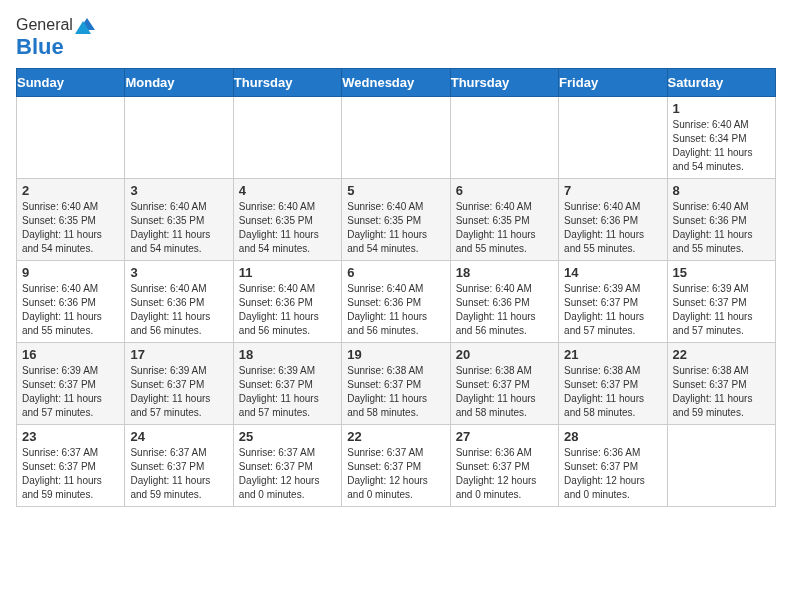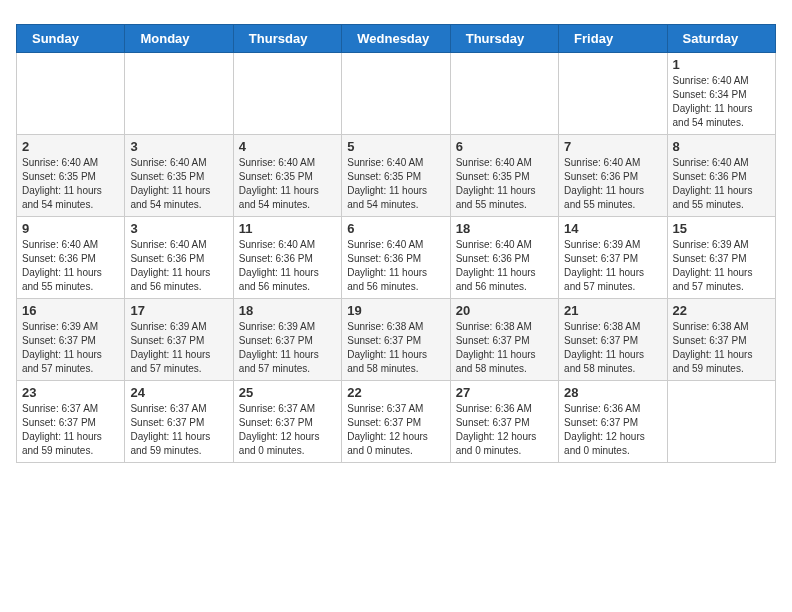--- a/index.html
+++ b/index.html
@@ -89,6 +89,18 @@
 <body>
 
 <div class="header">
+  <div class="logo">
+    <div class="logo-row">
+      <span class="logo-general">General</span>
+      <svg width="22" height="18" viewBox="0 0 22 18">
+        <polygon points="4,14 12,2 20,14" fill="#2176c7"></polygon>
+        <polygon points="0,18 8,5 16,18" fill="#1a9ad7"></polygon>
+      </svg>
+    </div>
+    <div>
+      <span class="logo-blue" style="font-size:22px;font-weight:bold;color:#2176c7;">Blue</span>
+    </div>
+  </div>
 </div>
 
 <table class="calendar">

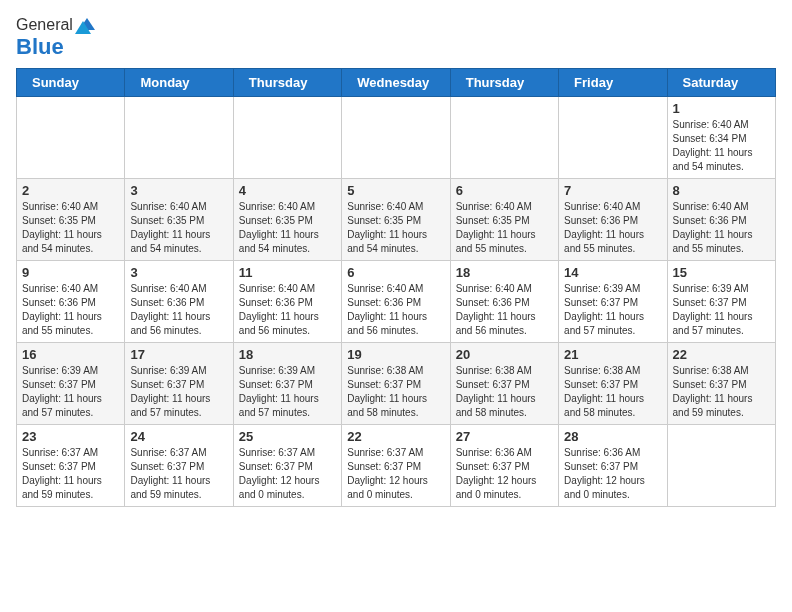--- a/index.html
+++ b/index.html
@@ -45,7 +45,7 @@
       color: #fff;
       font-size: 13px;
       font-weight: bold;
-      padding: 6px 15px;
+      padding: 6px 0;
       text-align: left;
       border: 1px solid #1a5fa0;
     }

